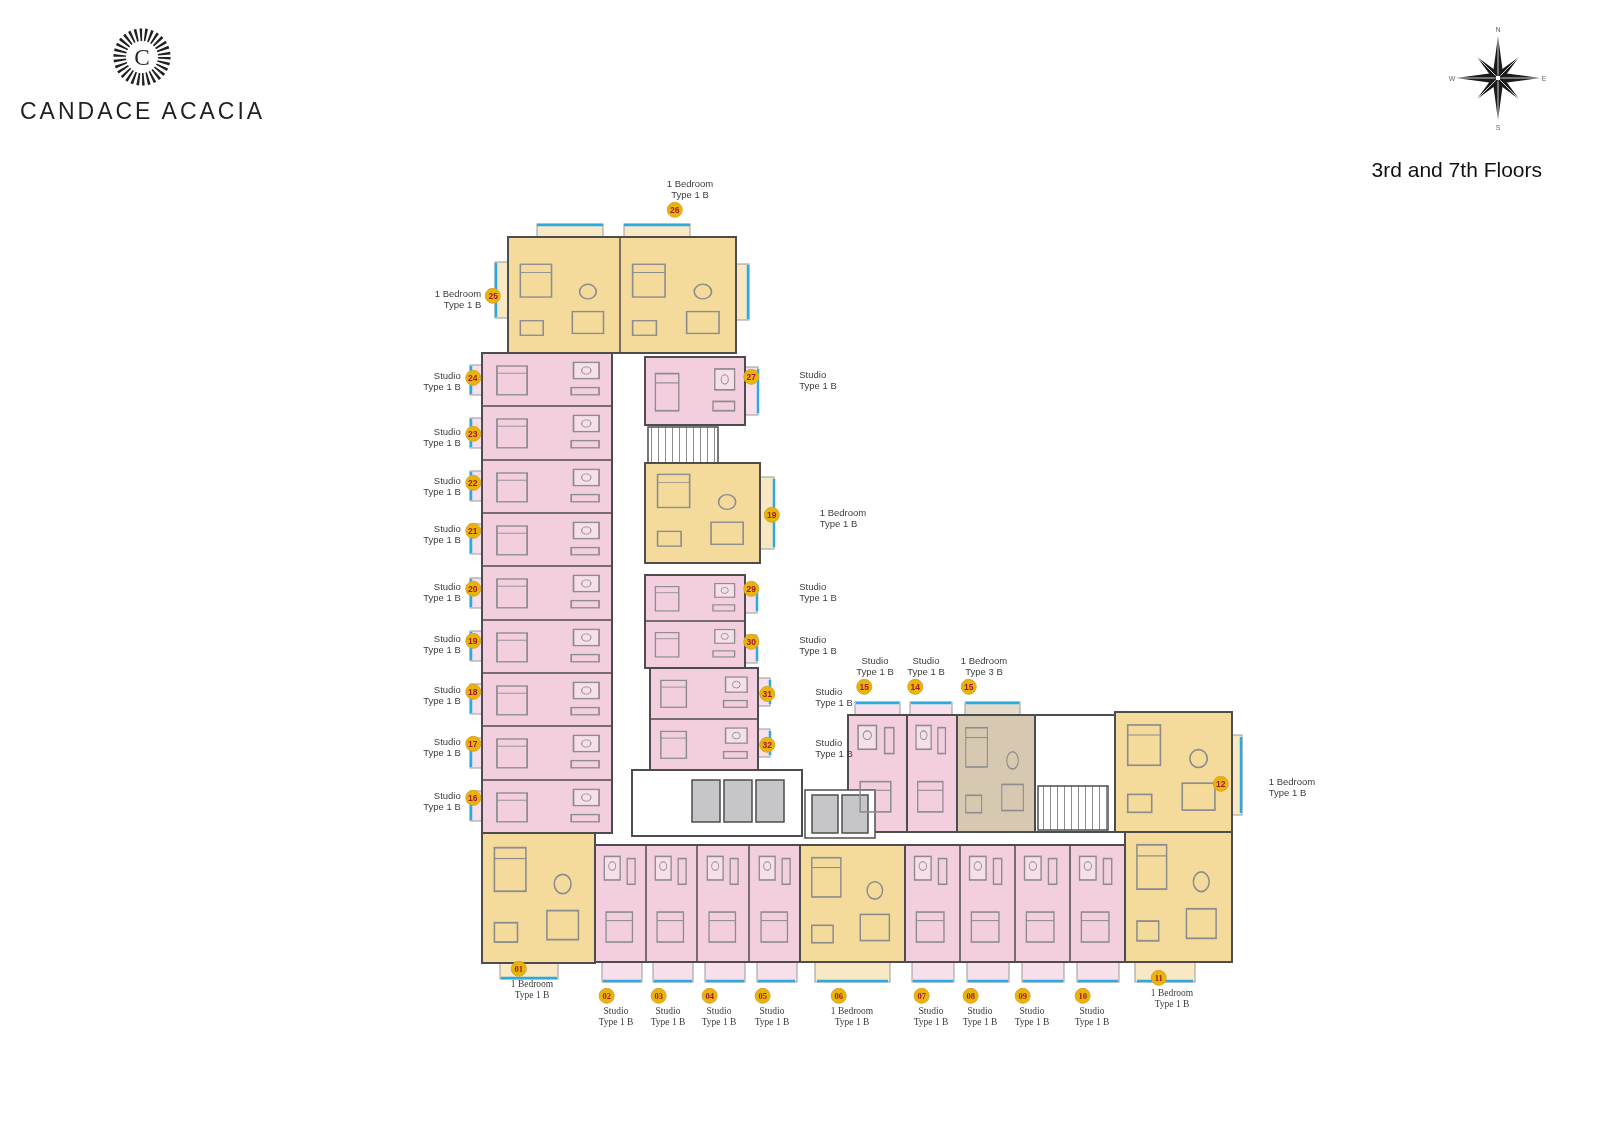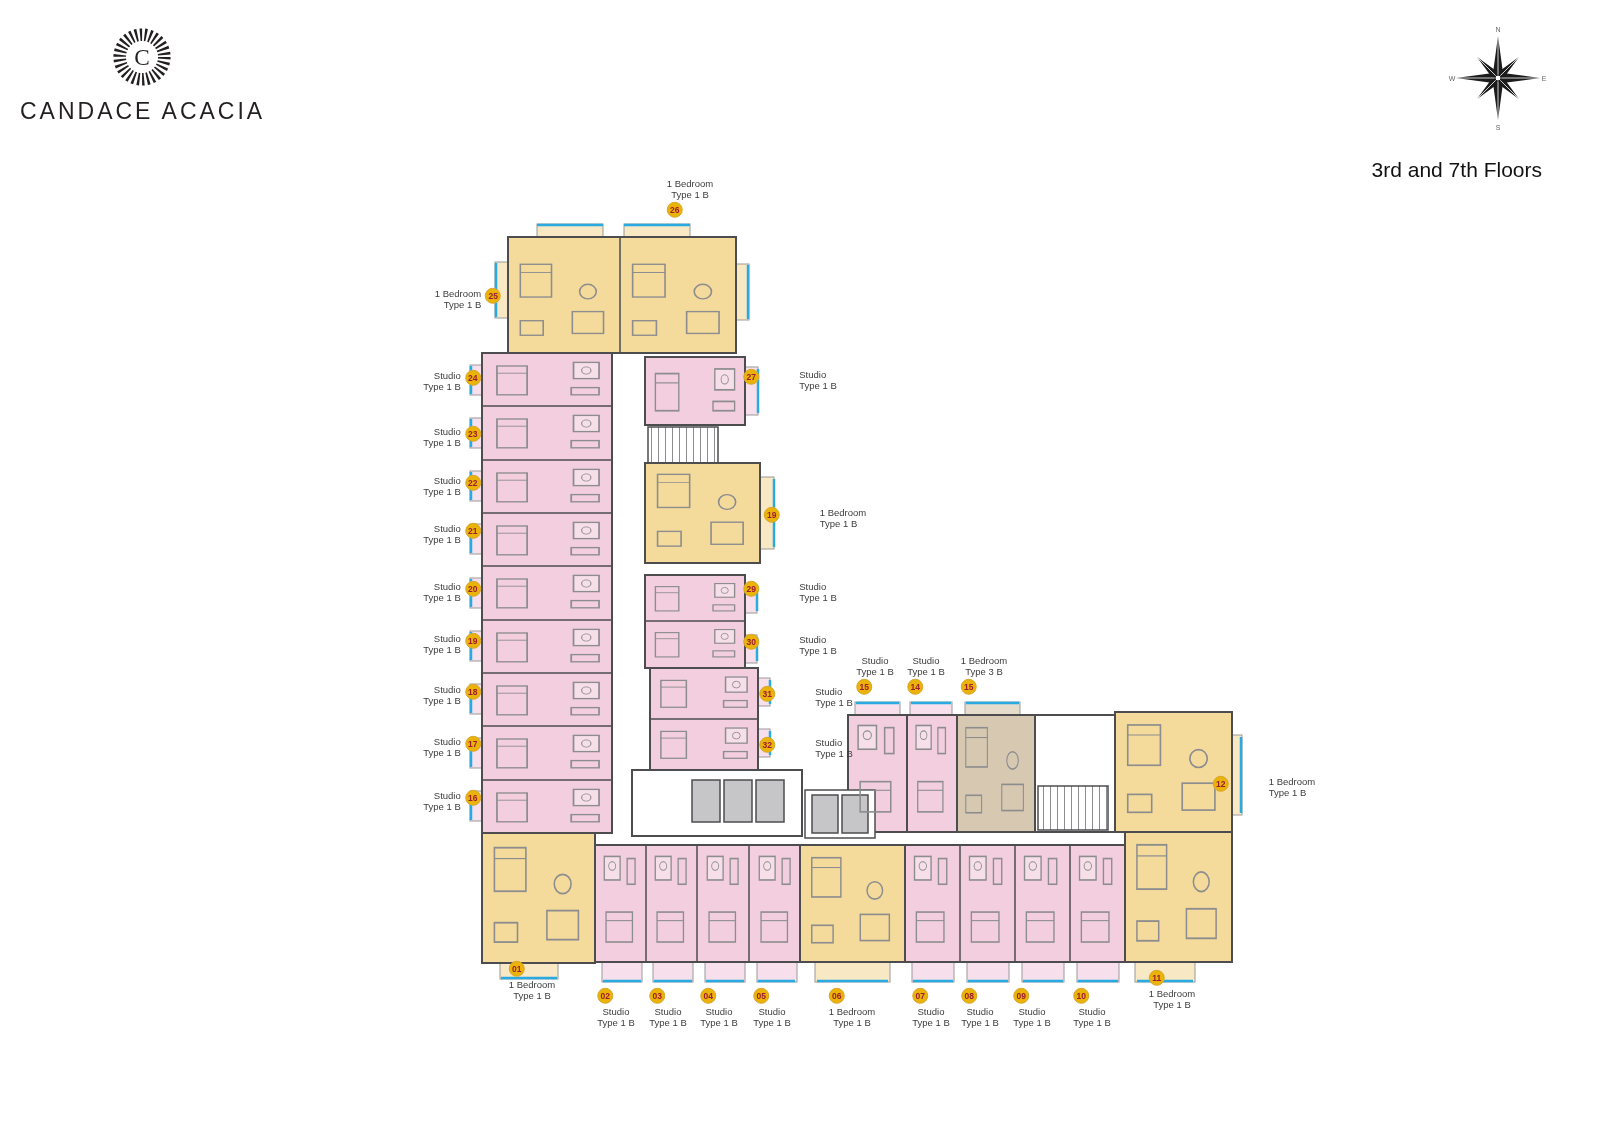--- a/index.html
+++ b/index.html
@@ -24,7 +24,7 @@
   .t-left{flex-direction:row;}  .t-left .txt{text-align:right;}
   .t-right{flex-direction:row;gap:40px;} .t-right .txt{text-align:left;}
   .t-above{flex-direction:column;gap:2px;} .t-above .txt{text-align:center;}
-  .t-below{flex-direction:column;gap:2px;} .t-below .txt{text-align:center;}
+  .t-below{flex-direction:column;gap:2px;font-family:Liberation Serif, serif;} .t-below .txt{text-align:center;}
   .num{flex:0 0 auto;width:16px;height:16px;border-radius:50%;background:#eab308;
        border:1.6px solid #d9a62c;color:#9e1b32;font-weight:700;font-size:8.5px;
        display:flex;align-items:center;justify-content:center;box-sizing:border-box;}

